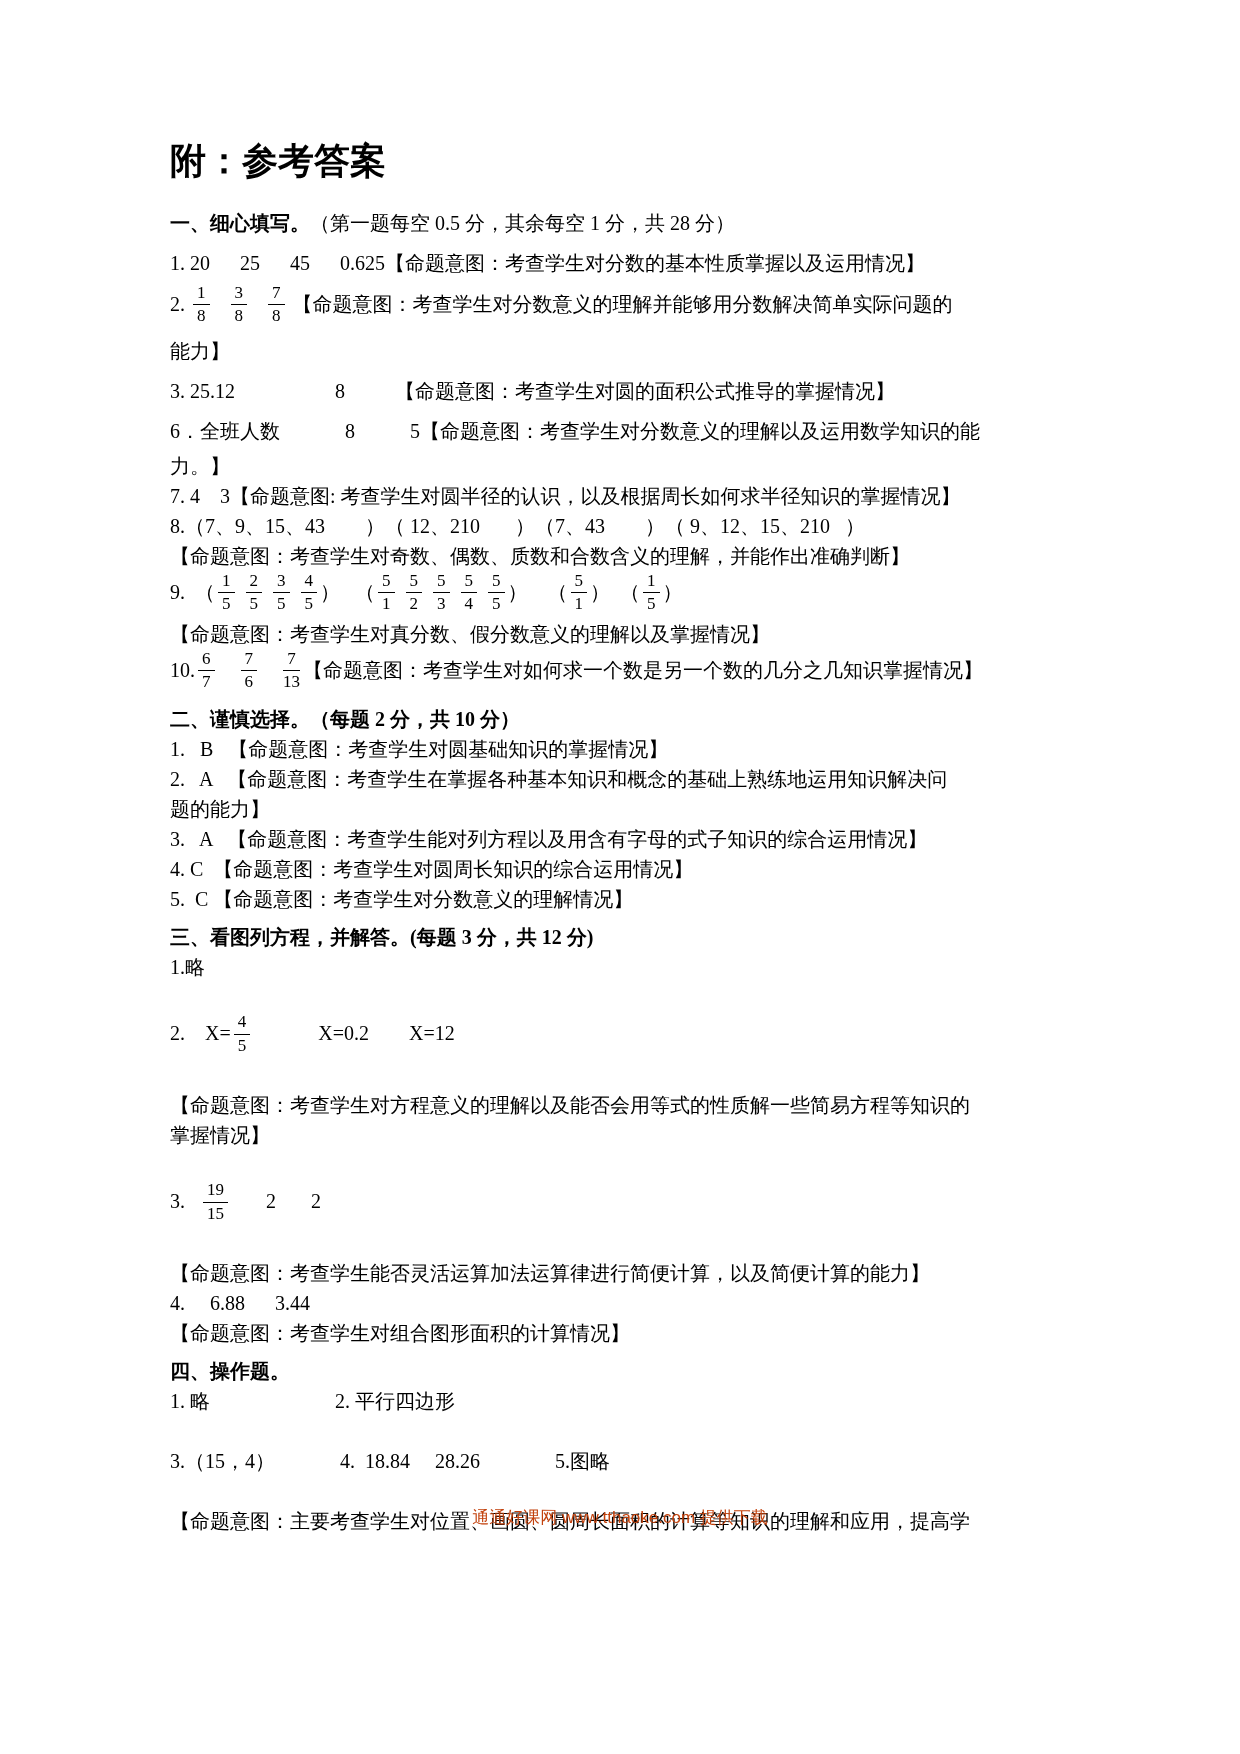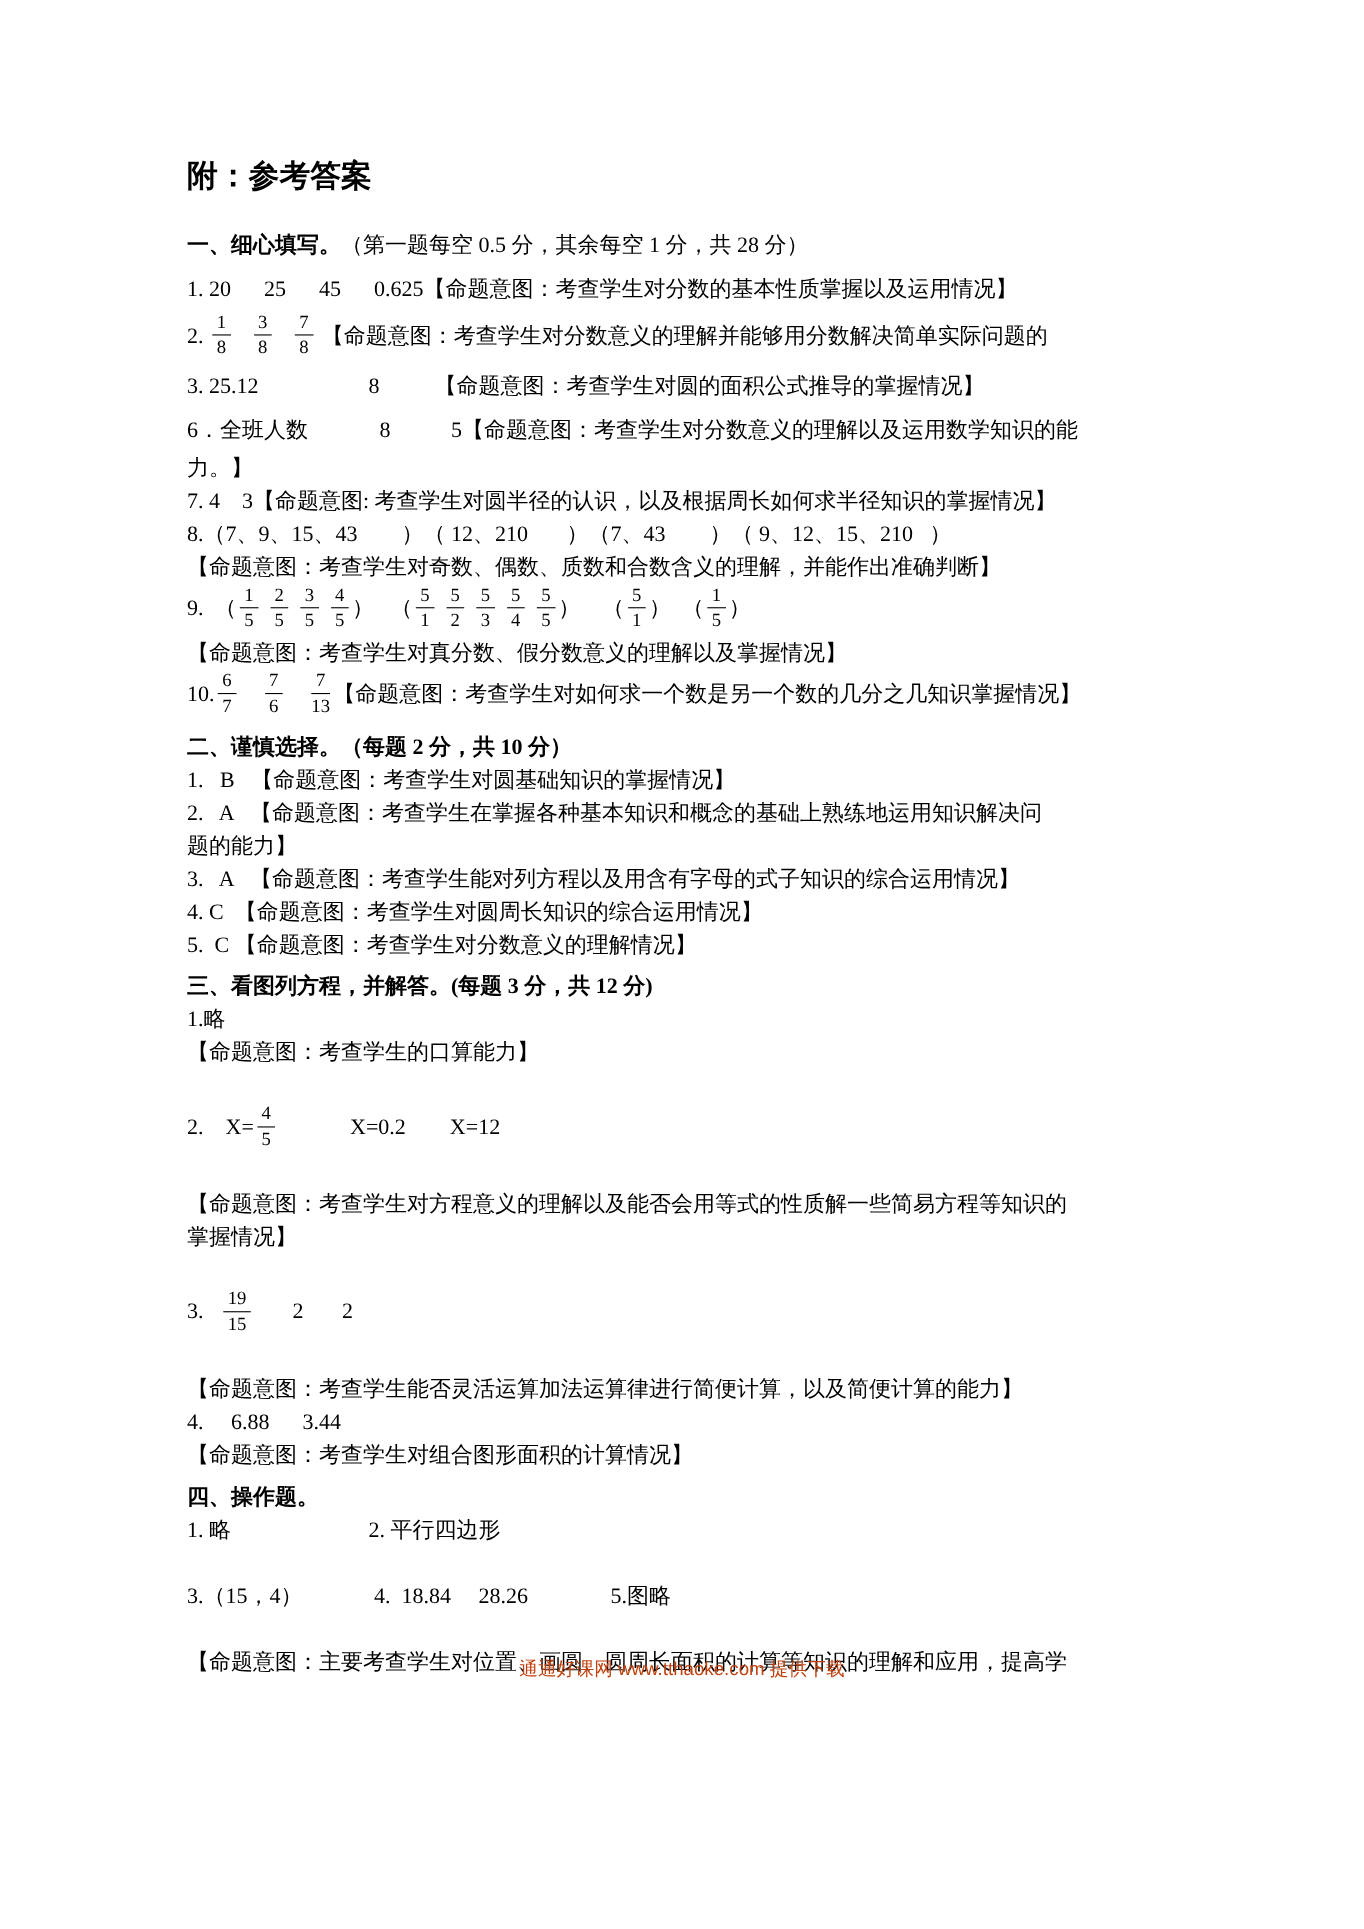--- a/index.html
+++ b/index.html
@@ -21,7 +21,7 @@
     width: 910px;
   }
   .title {
-    font-size: 28px;
+    font-size: 36px;
     font-weight: bold;
     line-height: 36px;
     margin-bottom: 24px;

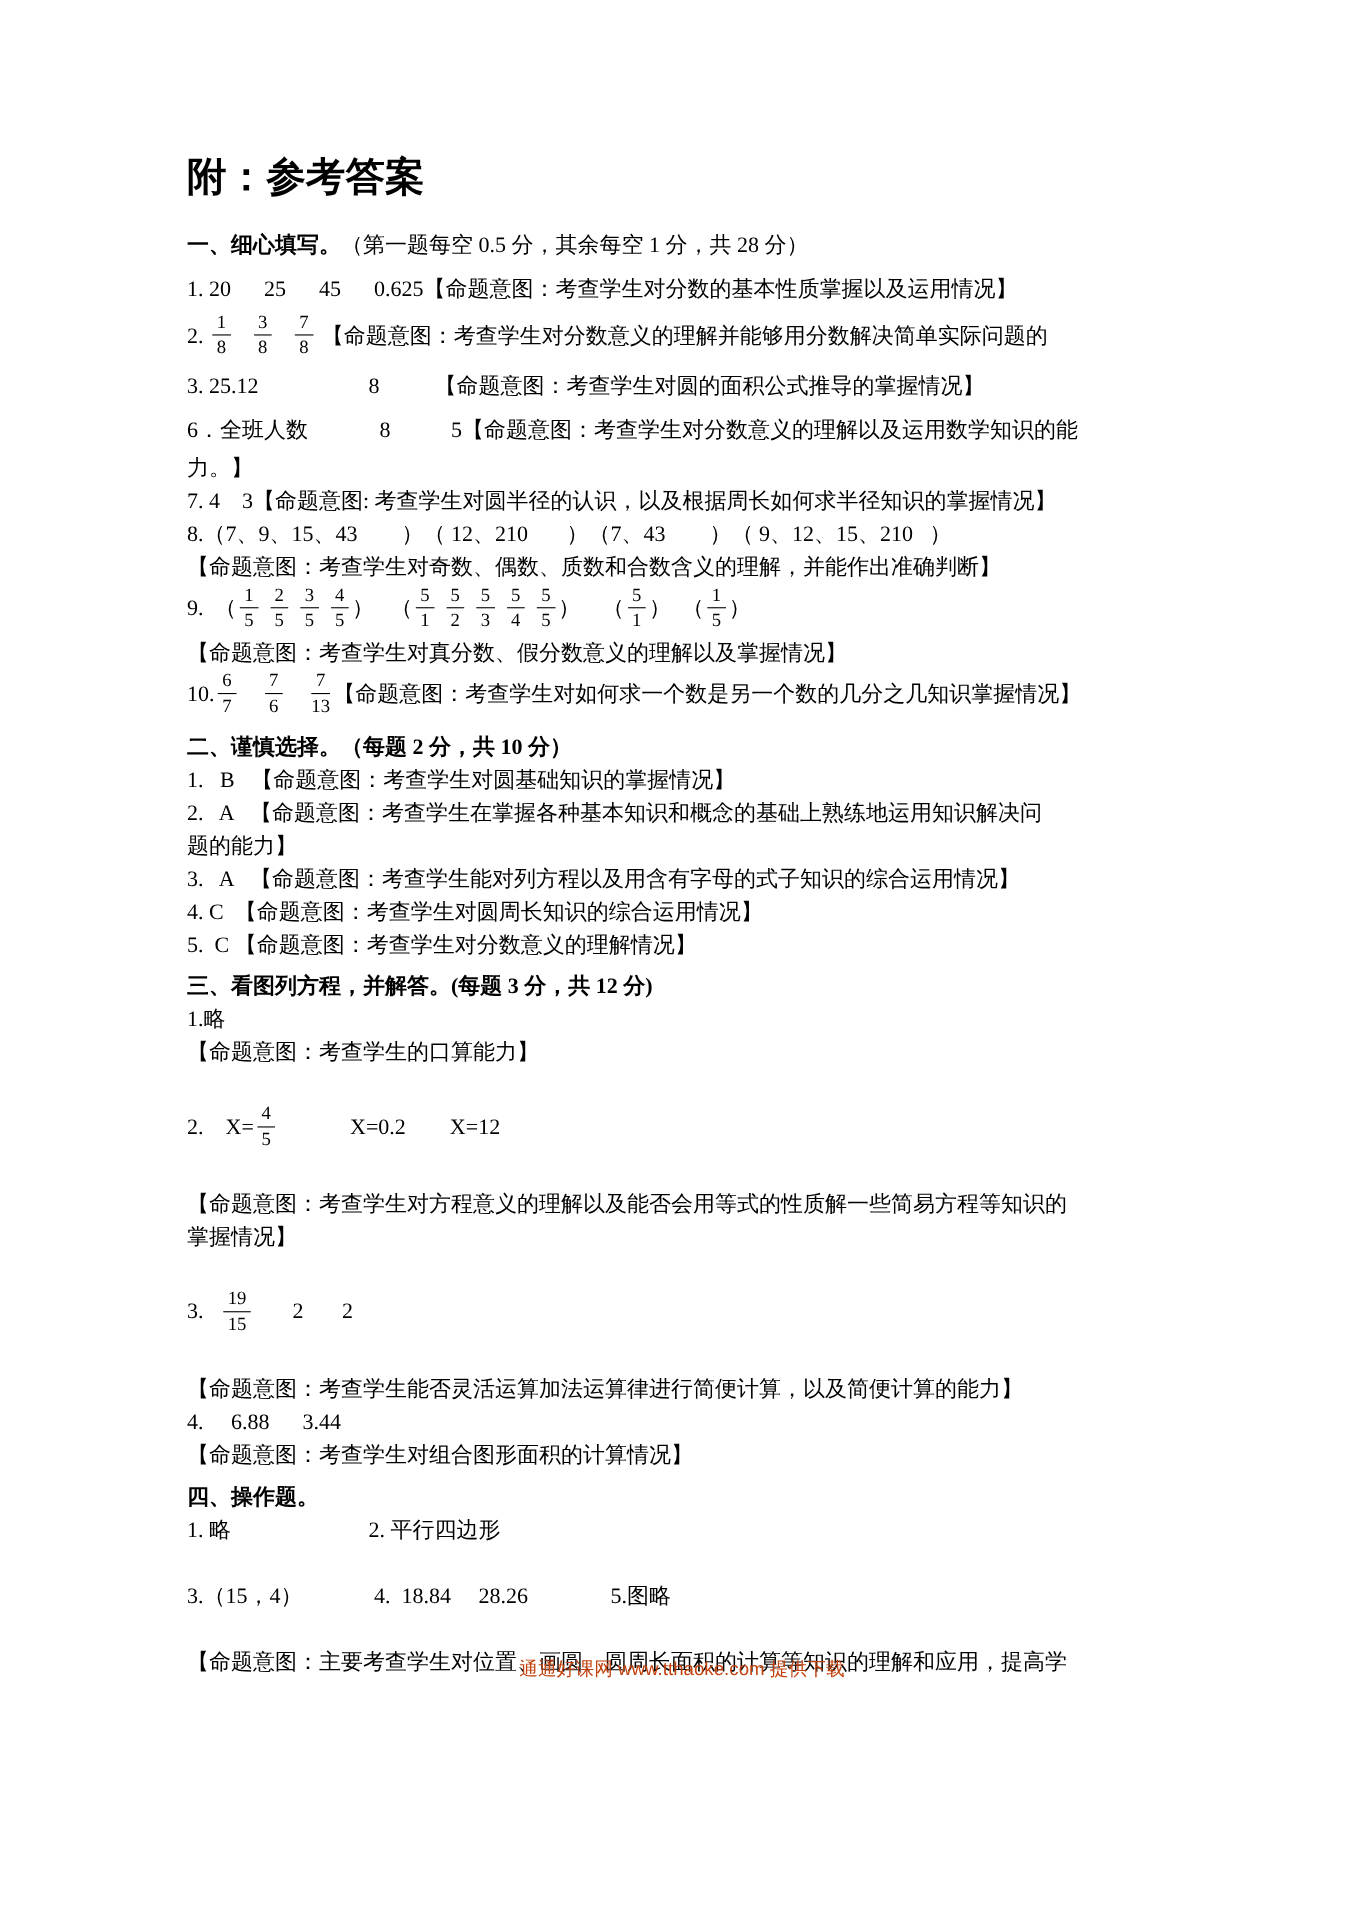--- a/index.html
+++ b/index.html
@@ -76,6 +76,7 @@
         <div class="line"><span class="bold">一、细心填写。</span><span>（第一题每空 0.5 分，其余每空 1 分，共 28 分）</span></div>
         <div class="line"><span>1. 20      25      45      0.625【命题意图：考查学生对分数的基本性质掌握以及运用情况】</span></div>
         <div class="line"><span>2. </span><span class="frac"><span class="num">1</span><span class="den">8</span></span><span>   </span><span class="frac"><span class="num">3</span><span class="den">8</span></span><span>   </span><span class="frac"><span class="num">7</span><span class="den">8</span></span><span> 【命题意图：考查学生对分数意义的理解并能够用分数解决简单实际问题的</span></div>
+        <div class="line"><span>能力】</span></div>
         <div class="line"><span>3. 25.12                    8          【命题意图：考查学生对圆的面积公式推导的掌握情况】</span></div>
         <div class="line"><span>6．全班人数             8           5【命题意图：考查学生对分数意义的理解以及运用数学知识的能</span></div>
         <div class="line tight"><span>力。】</span></div>

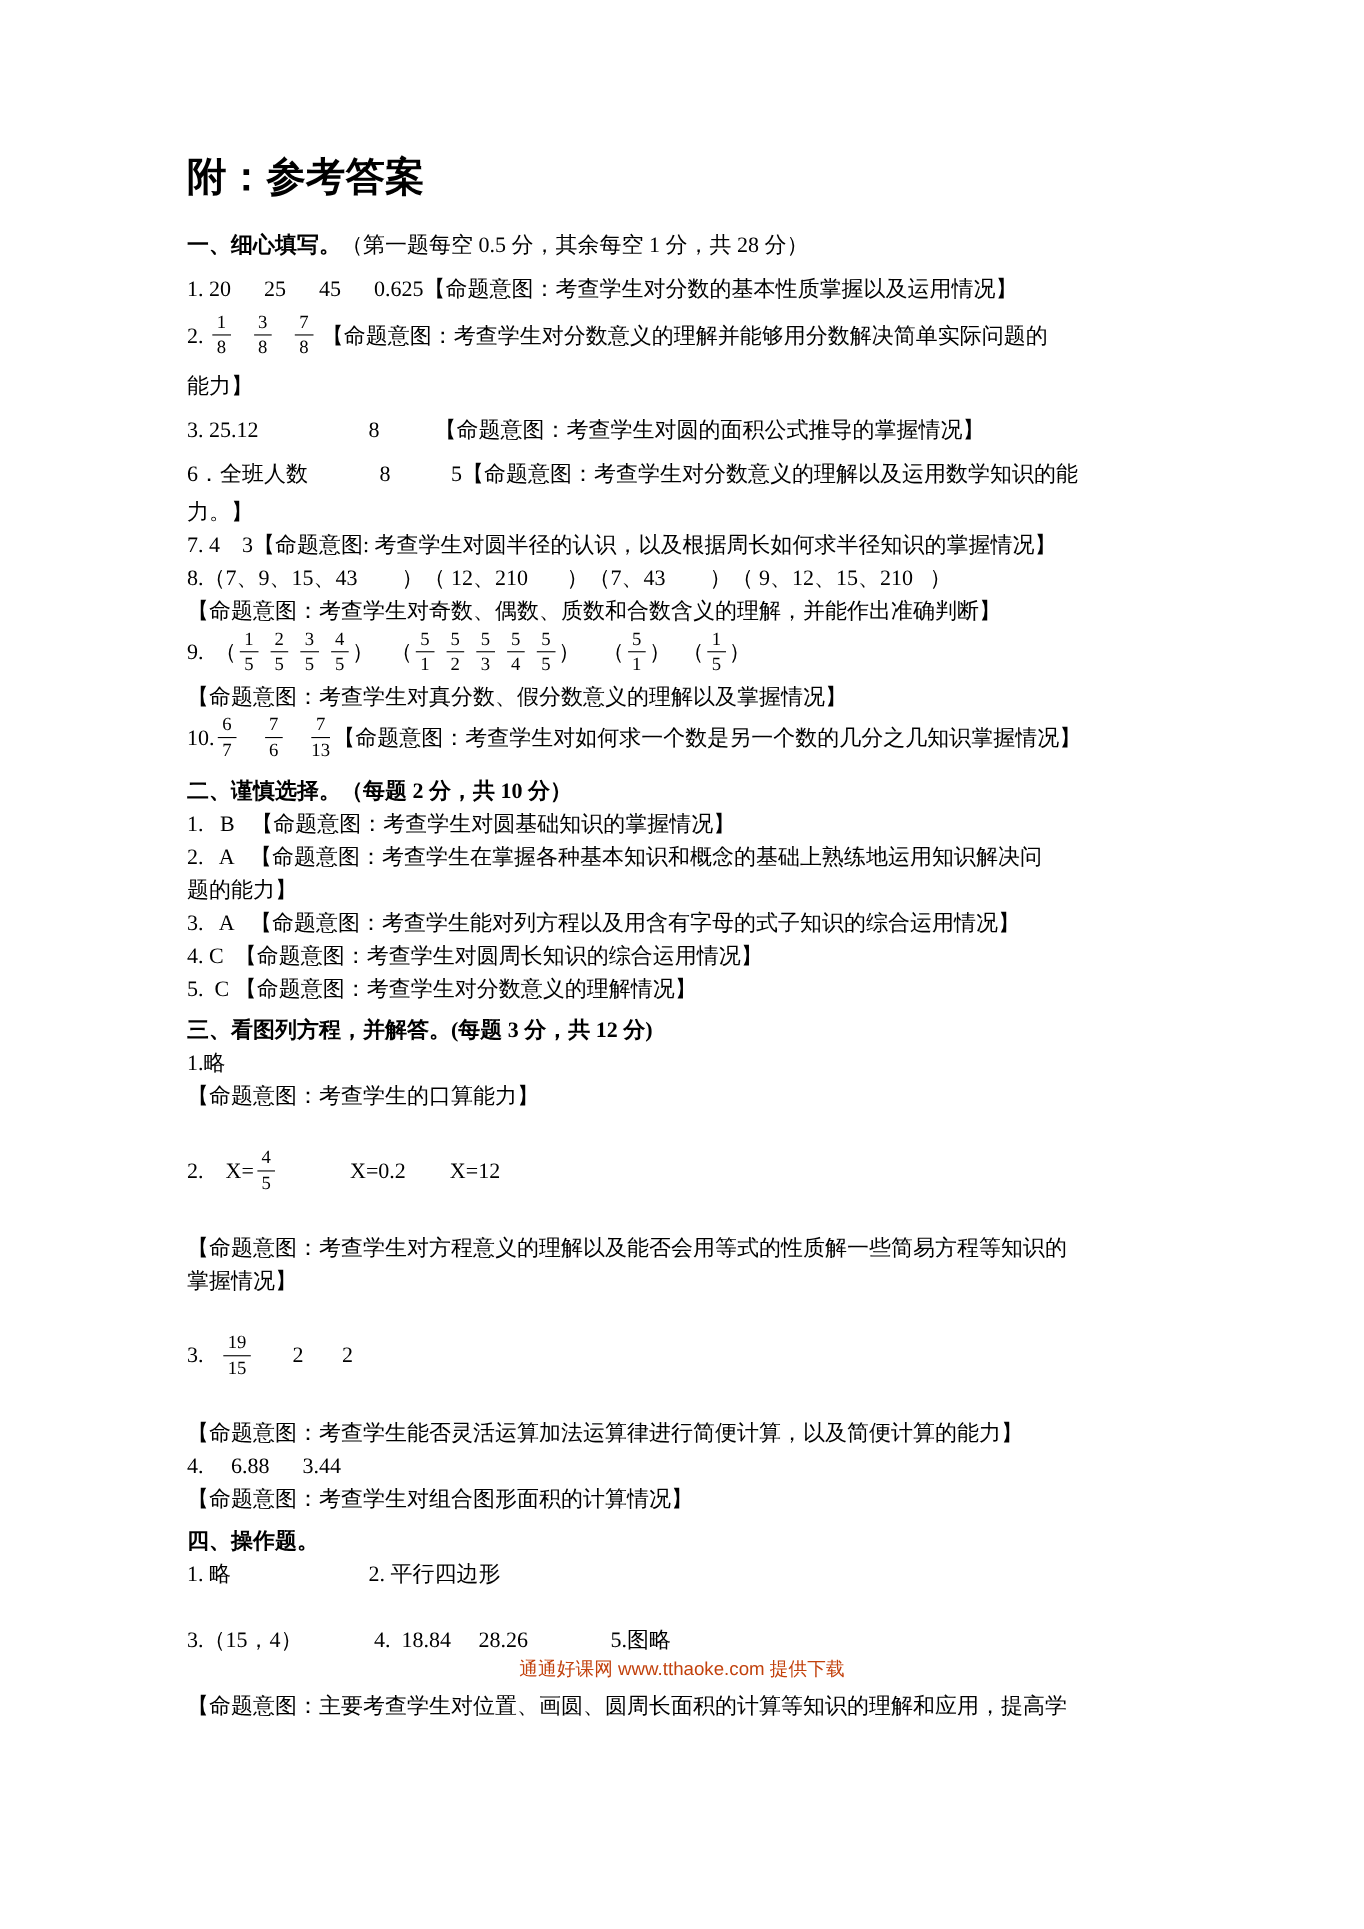--- a/index.html
+++ b/index.html
@@ -95,7 +95,6 @@
         <div class="line tight"><span>5.  C 【命题意图：考查学生对分数意义的理解情况】</span></div>
         <div class="line tight sec-gap"><span class="bold">三、看图列方程，并解答。(每题 3 分，共 12 分)</span></div>
         <div class="line tight"><span>1.略</span></div>
-        <div class="line tight"><span>【命题意图：考查学生的口算能力】</span></div>
         <div class="line tight gap-top"><span>2.    X=</span><span class="frac"><span class="num">4</span><span class="den">5</span></span><span>             X=0.2        X=12</span></div>
         <div class="line tight gap-top"><span>【命题意图：考查学生对方程意义的理解以及能否会用等式的性质解一些简易方程等知识的</span></div>
         <div class="line tight"><span>掌握情况】</span></div>

